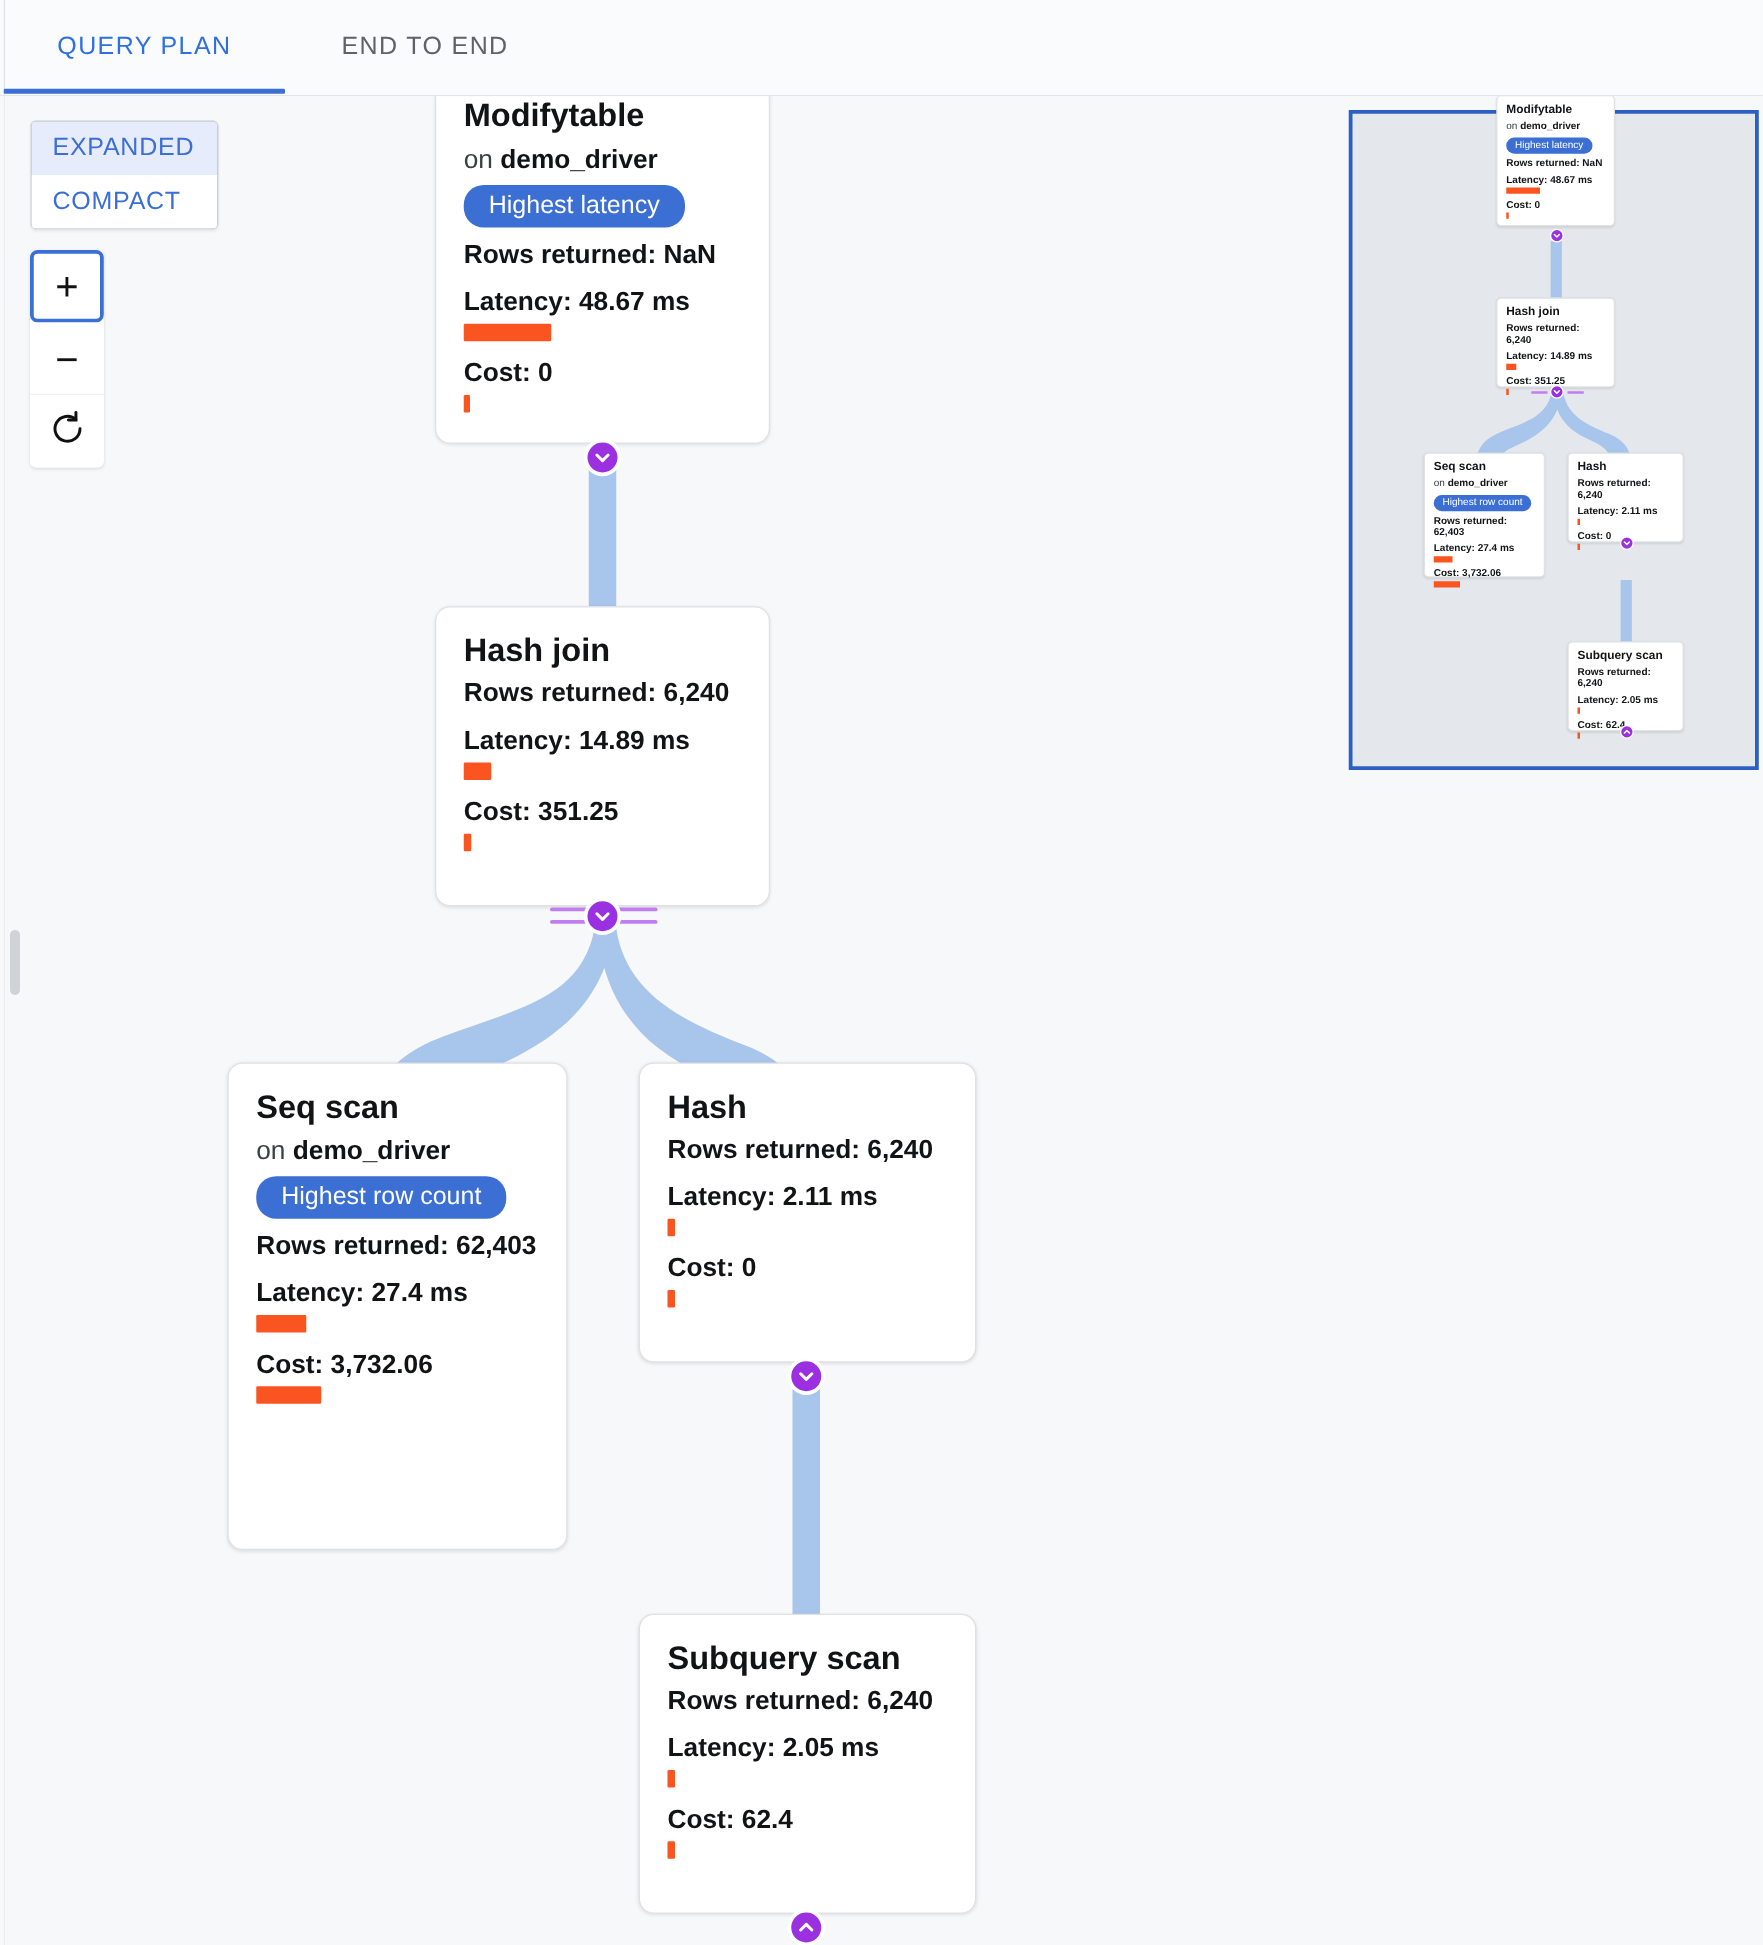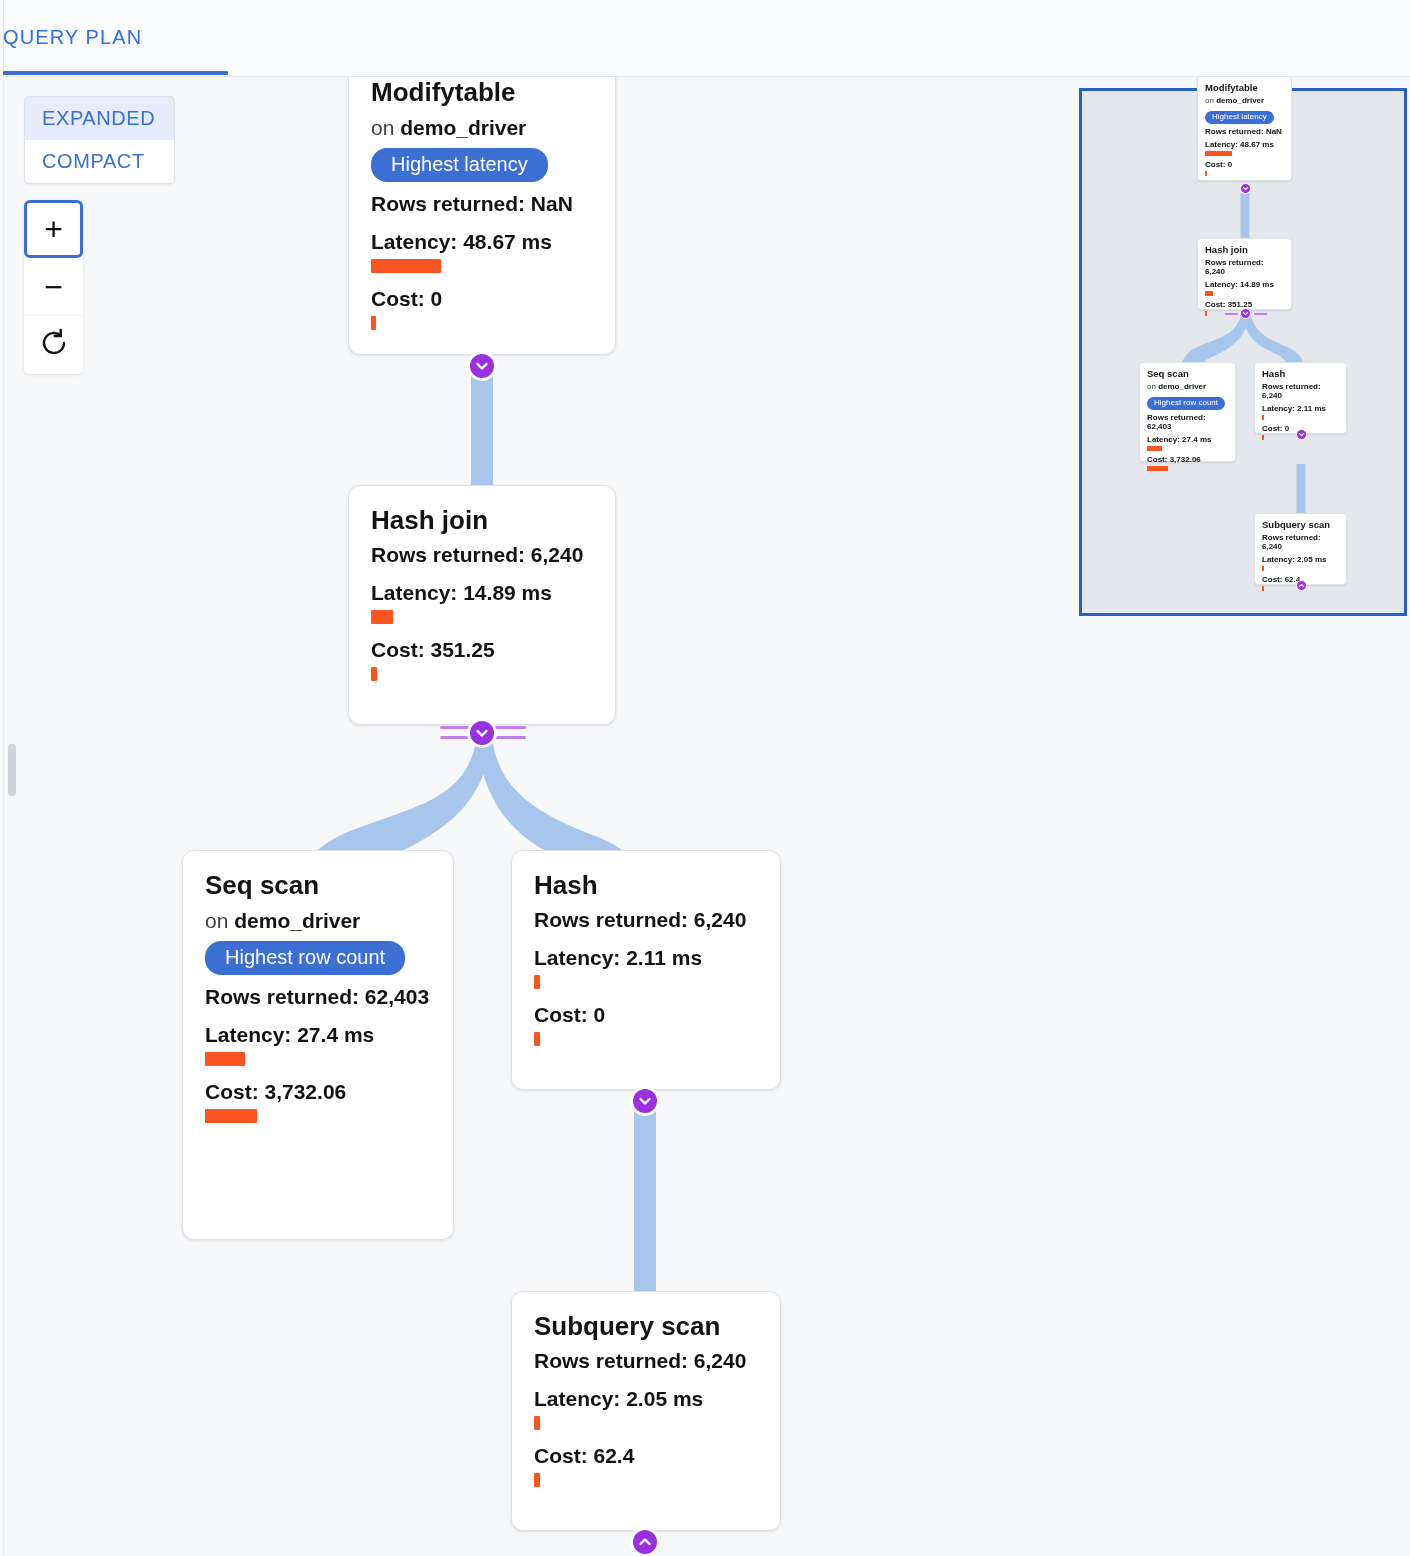--- a/index.html
+++ b/index.html
@@ -20,7 +20,7 @@
   .tabbar .leftrule { position:absolute; left:3px; top:0; width:1px; height:77px; background:#e0e2e5; }
   .tab {
     position: absolute; top: 0; height: 74px;
-    display: flex; align-items: center; justify-content: flex-start;
+    display: flex; align-items: center; justify-content: center;
     font-size: 20px; letter-spacing: 1.1px; font-weight: 500;
     color: #5f6368; cursor: pointer; user-select: none;
   }

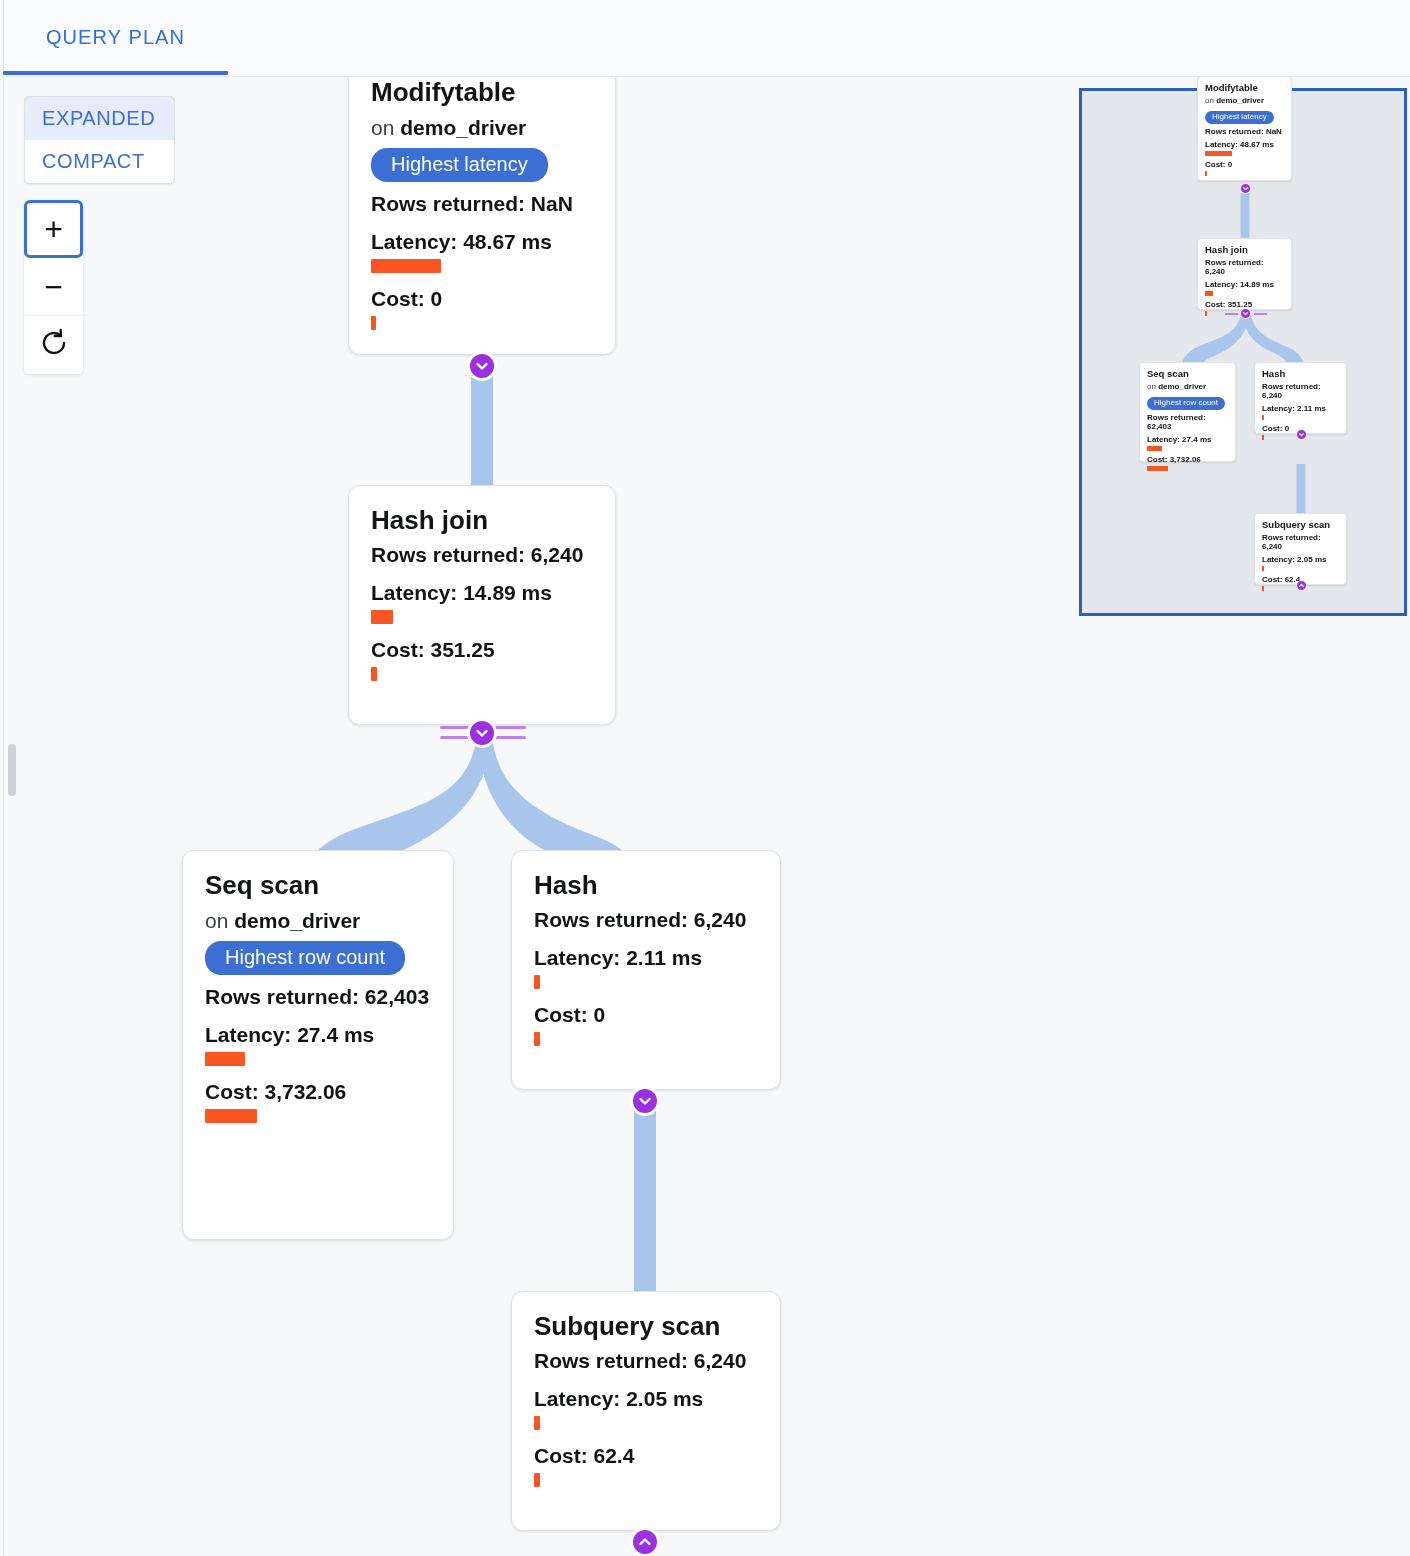--- a/index.html
+++ b/index.html
@@ -146,6 +146,9 @@
     <div class="tab active" id="tab-query-plan">
       <span>QUERY PLAN</span>
     </div>
+    <div class="tab" id="tab-end-to-end">
+      <span>END TO END</span>
+    </div>
     <div class="tab-underline"></div>
   </div>
 

